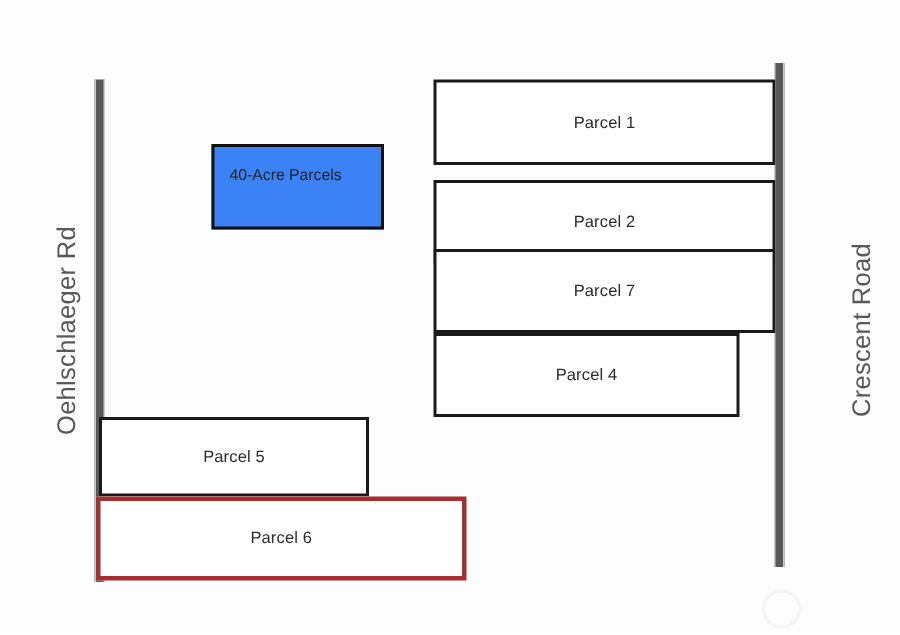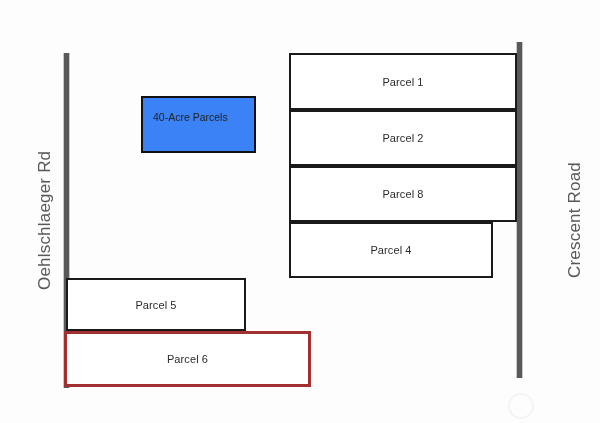--- a/index.html
+++ b/index.html
@@ -73,7 +73,7 @@
 
   
   #parcel-1 { left: 289px; top: 53px;  width: 228px; height: 57px; }
-  #parcel-2 { left: 289px; top: 110px; width: 228px; height: 56px; }
+  #parcel-2 { left: 289px; top: 120px; width: 228px; height: 56px; }
   #parcel-3 { left: 289px; top: 166px; width: 228px; height: 56px; }
   #parcel-4 { left: 289px; top: 222px; width: 204px; height: 56px; }
   

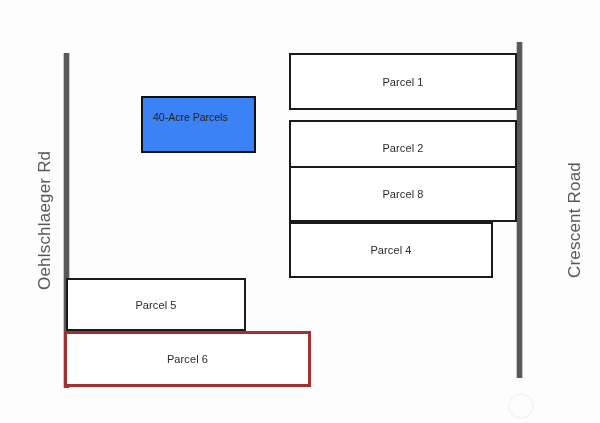--- a/index.html
+++ b/index.html
@@ -134,7 +134,7 @@
     <span class="parcel-label">Parcel 2</span>
   </div>
   <div class="parcel" id="parcel-3">
-    <span class="parcel-label">Parcel 8</span>
+    <span class="parcel-label">Parcel 7</span>
   </div>
   <div class="parcel" id="parcel-4">
     <span class="parcel-label">Parcel 4</span>

